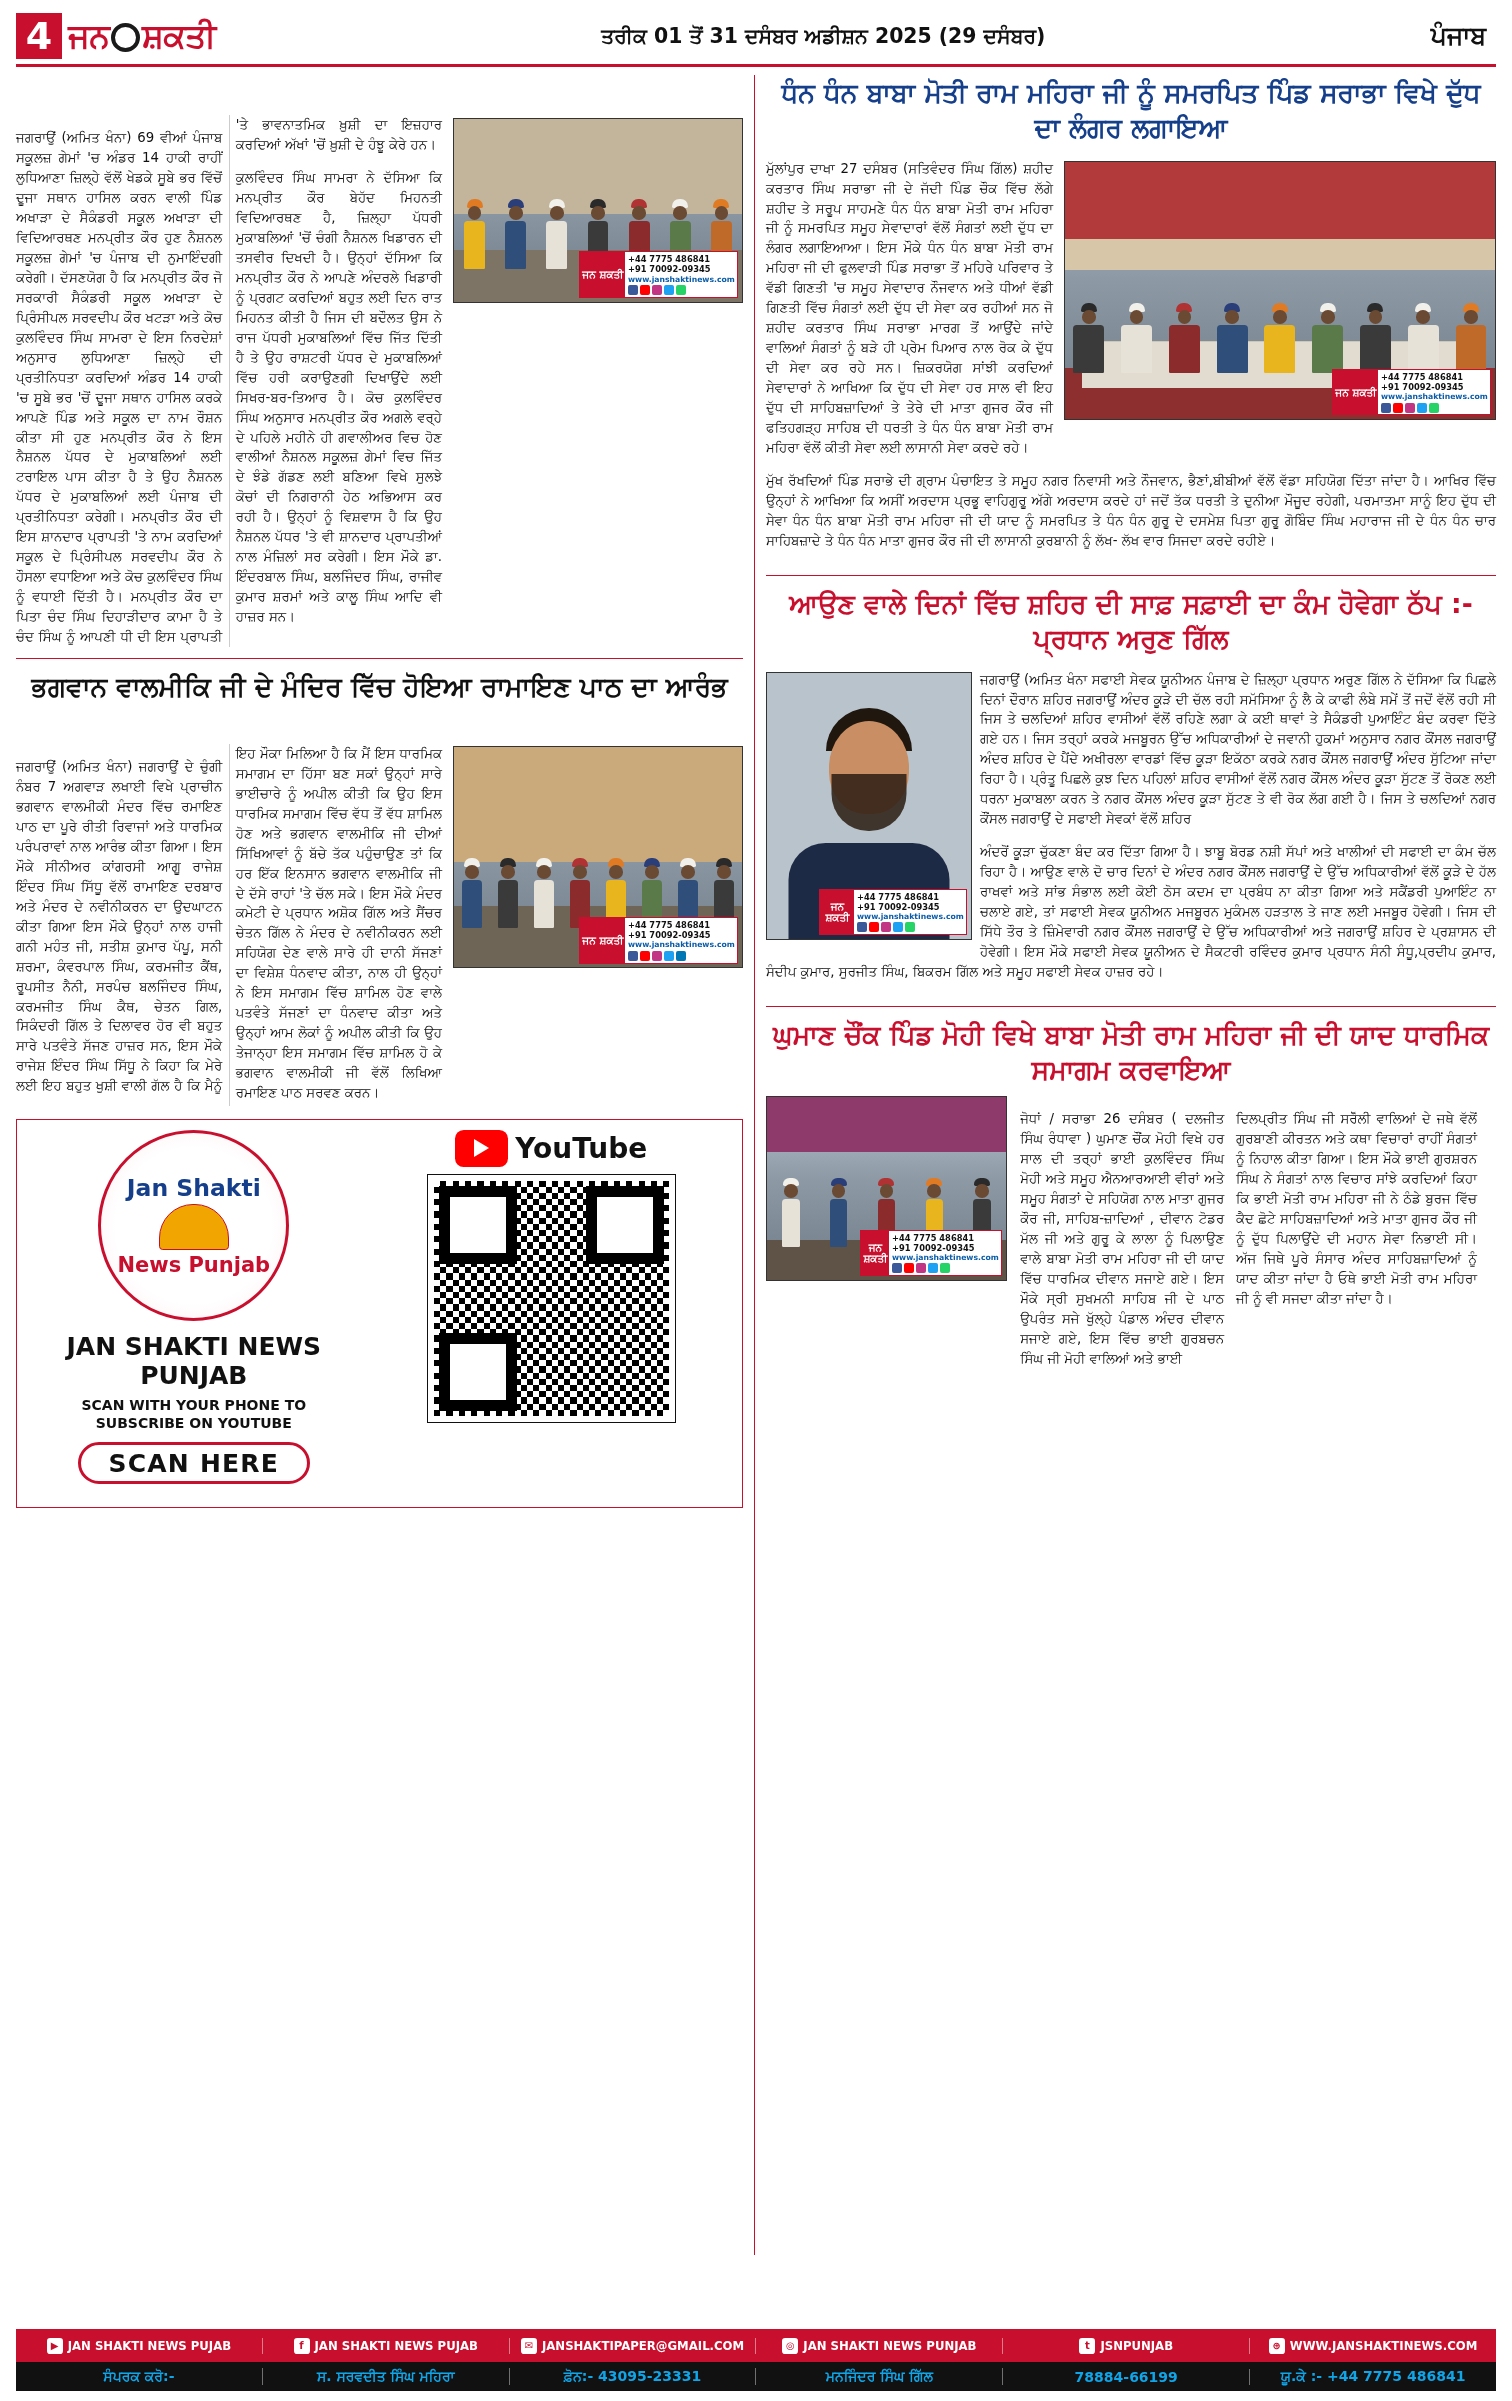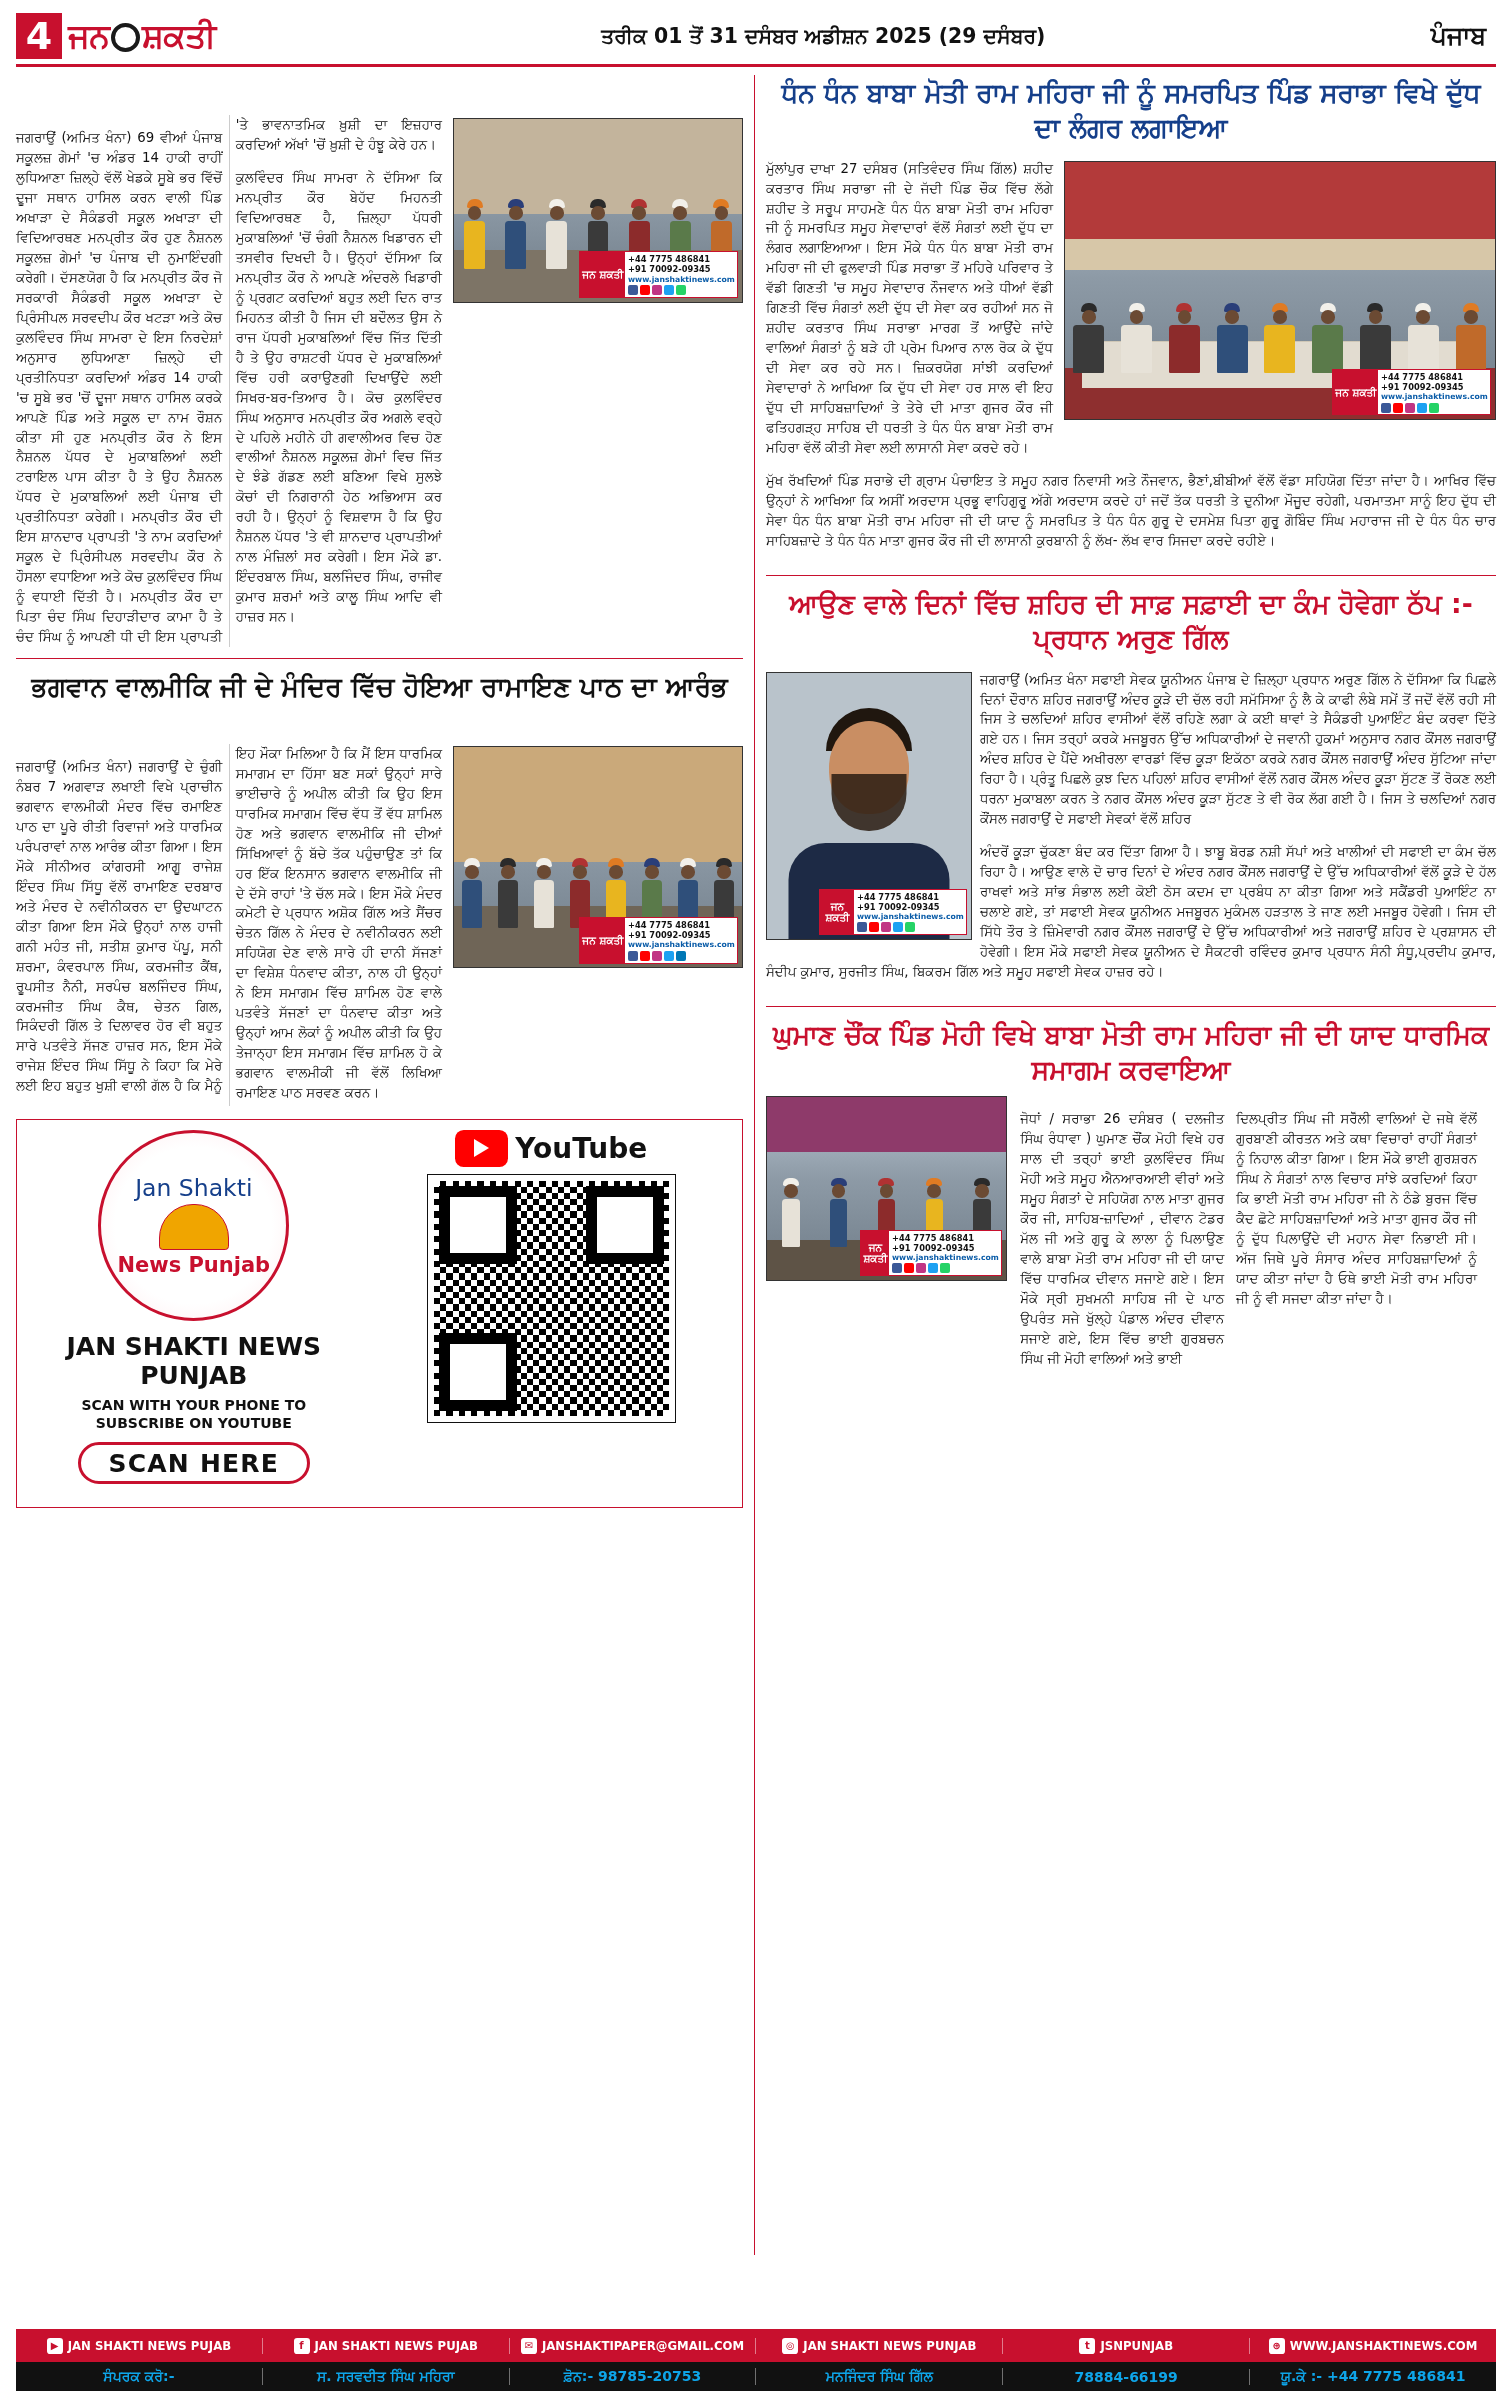--- a/index.html
+++ b/index.html
@@ -277,7 +277,7 @@
     background: radial-gradient(#fff 60%, #ffe9ec);
     position: relative;
   }
-  .ad-seal .t1 { color:#153f8a; font-size:23.5px; font-weight:normal; }
+  .ad-seal .t1 { color:#153f8a; font-size:23.5px; font-weight:bold; }
   .ad-seal .t2 { color:#c8102e; font-size:21px; font-weight:bold; }
   .ad-seal .temple { width:68px; height:44px; background:#f0a500; border-radius:34px 34px 3.7px 3.7px; margin:2.5px 0; border:1.9px solid #c8102e;}
   .ad-title {

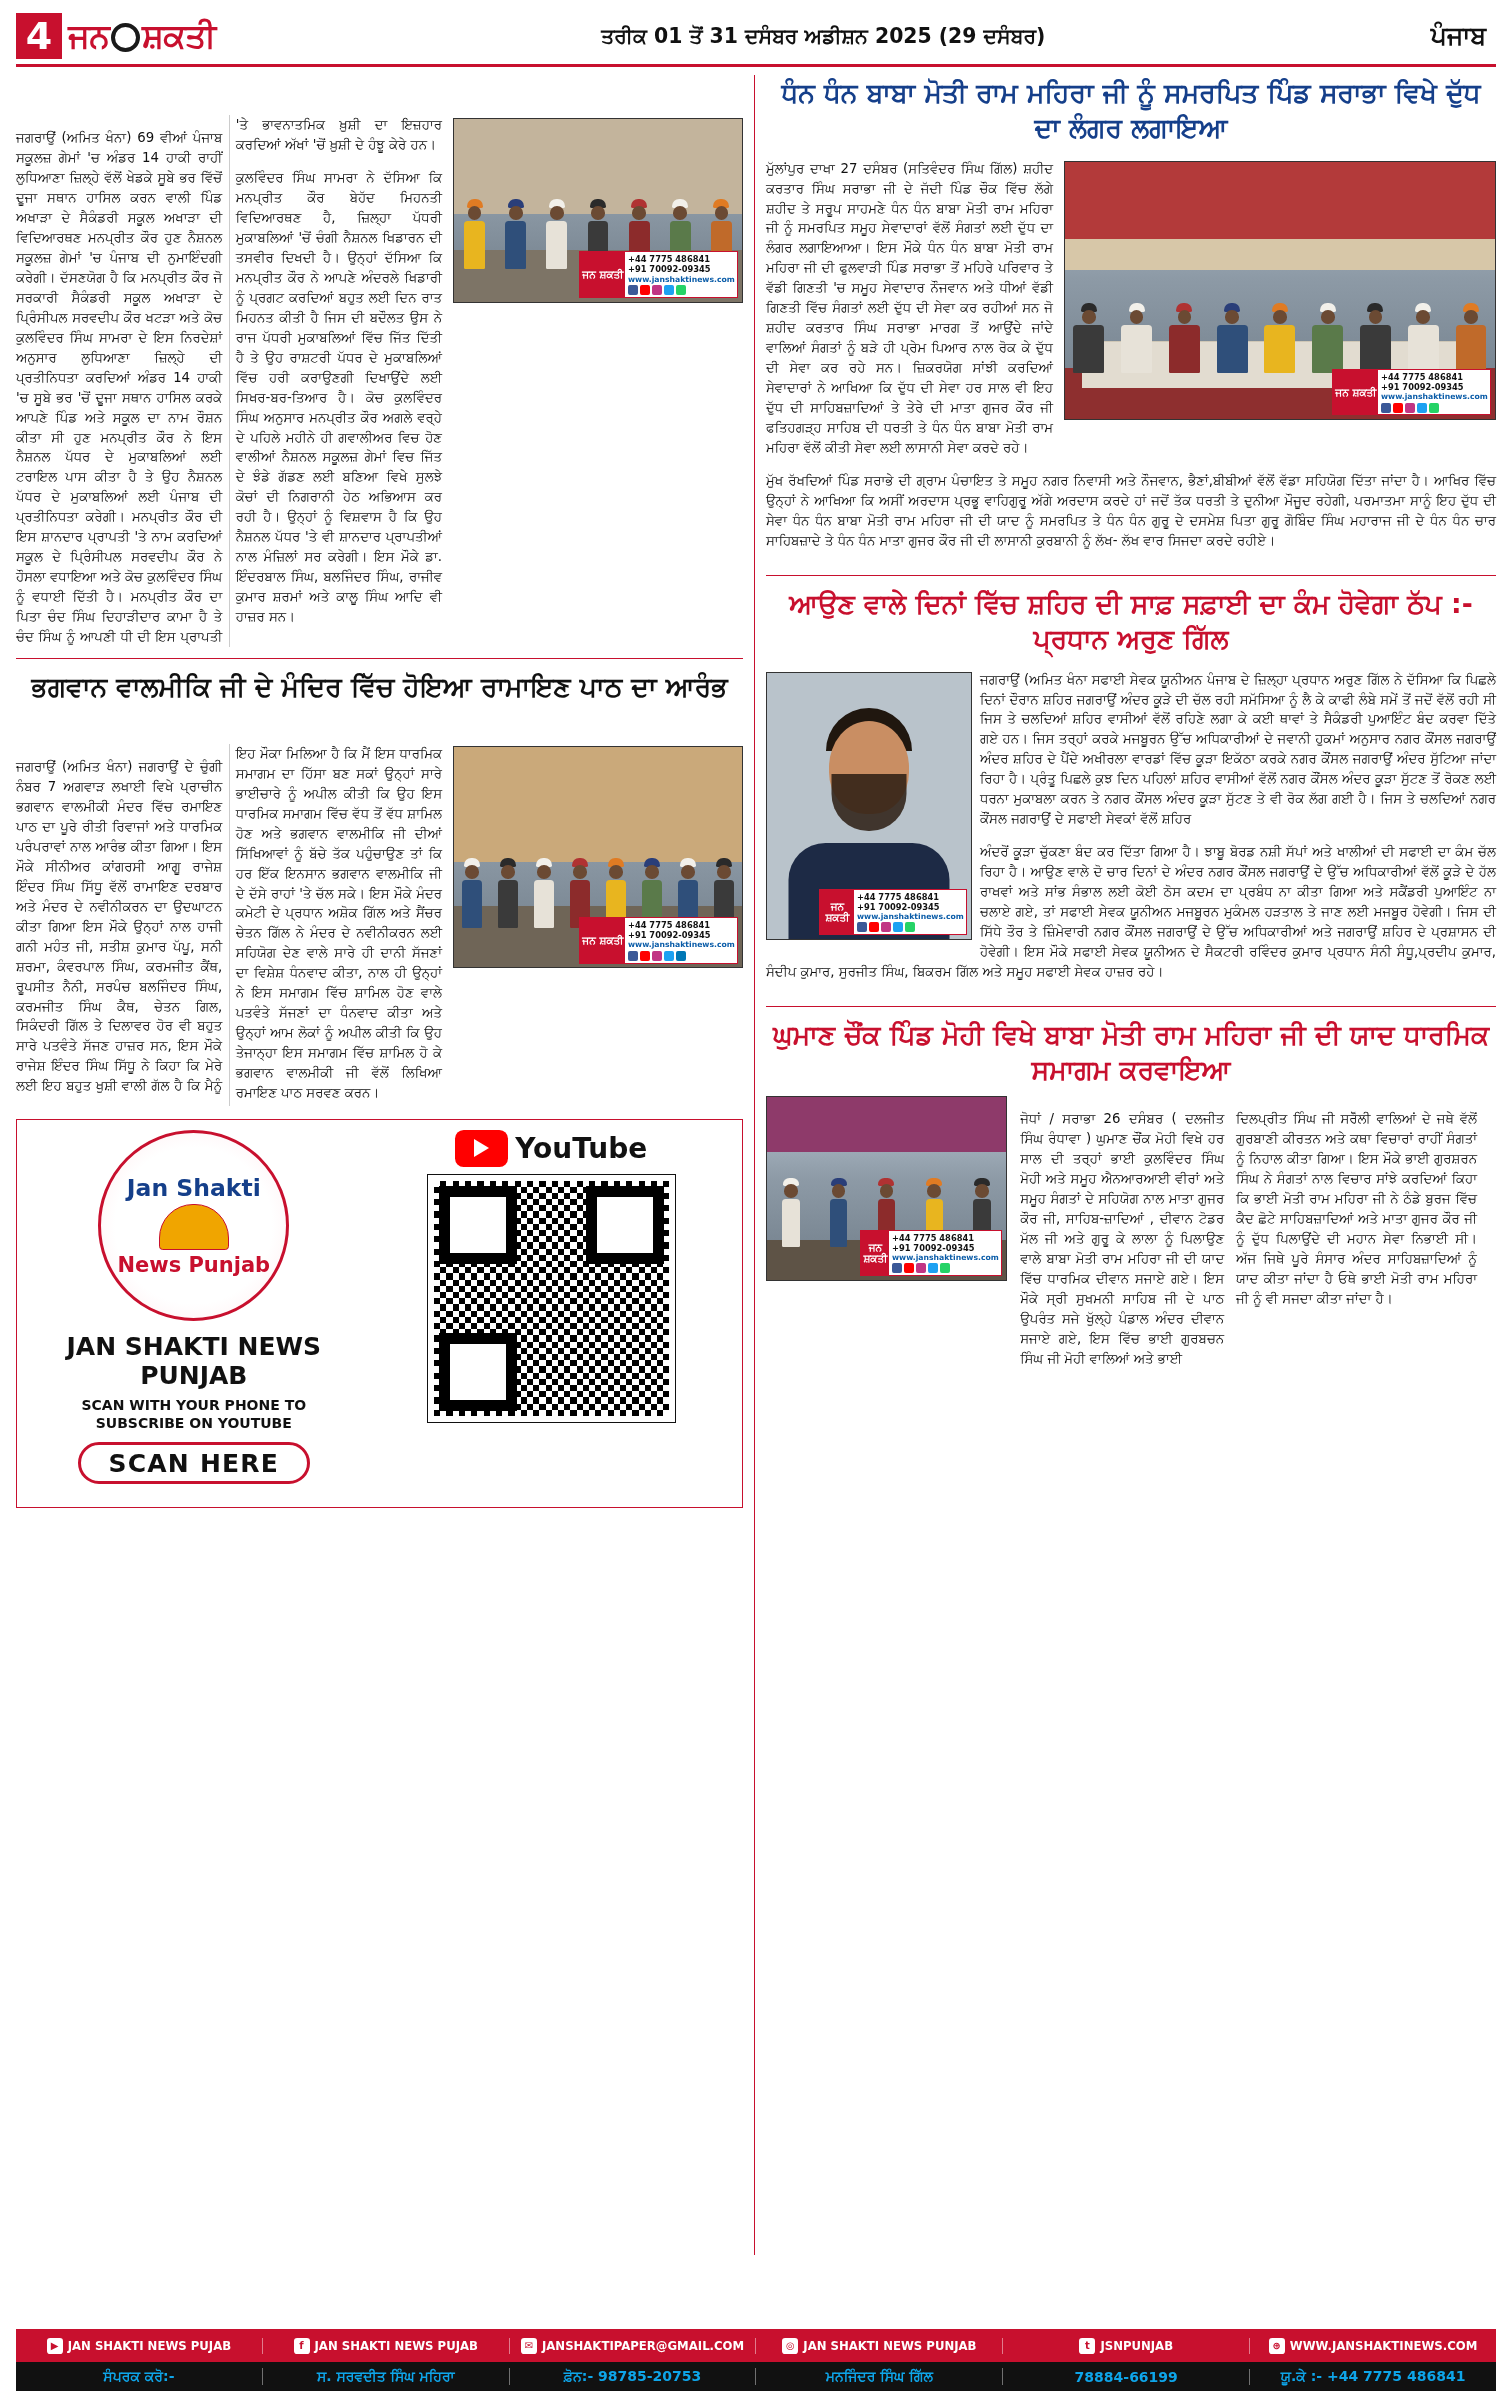--- a/index.html
+++ b/index.html
@@ -793,7 +793,7 @@
     <div class="footer-contact">
       <div class="fc-item">ਸੰਪਰਕ ਕਰੋ:-</div>
       <div class="fc-item">ਸ. ਸਰਵਦੀਤ ਸਿੰਘ ਮਹਿਰਾ</div>
-      <div class="fc-item">ਫ਼ੋਨ:- 98785-20753</div>
+      <div class="fc-item">ਫ਼ੋਨ:- 43095-23331</div>
       <div class="fc-item">ਮਨਜਿੰਦਰ ਸਿੰਘ ਗਿੱਲ</div>
       <div class="fc-item">78884-66199</div>
       <div class="fc-item">ਯੂ.ਕੇ :- +44 7775 486841</div>

